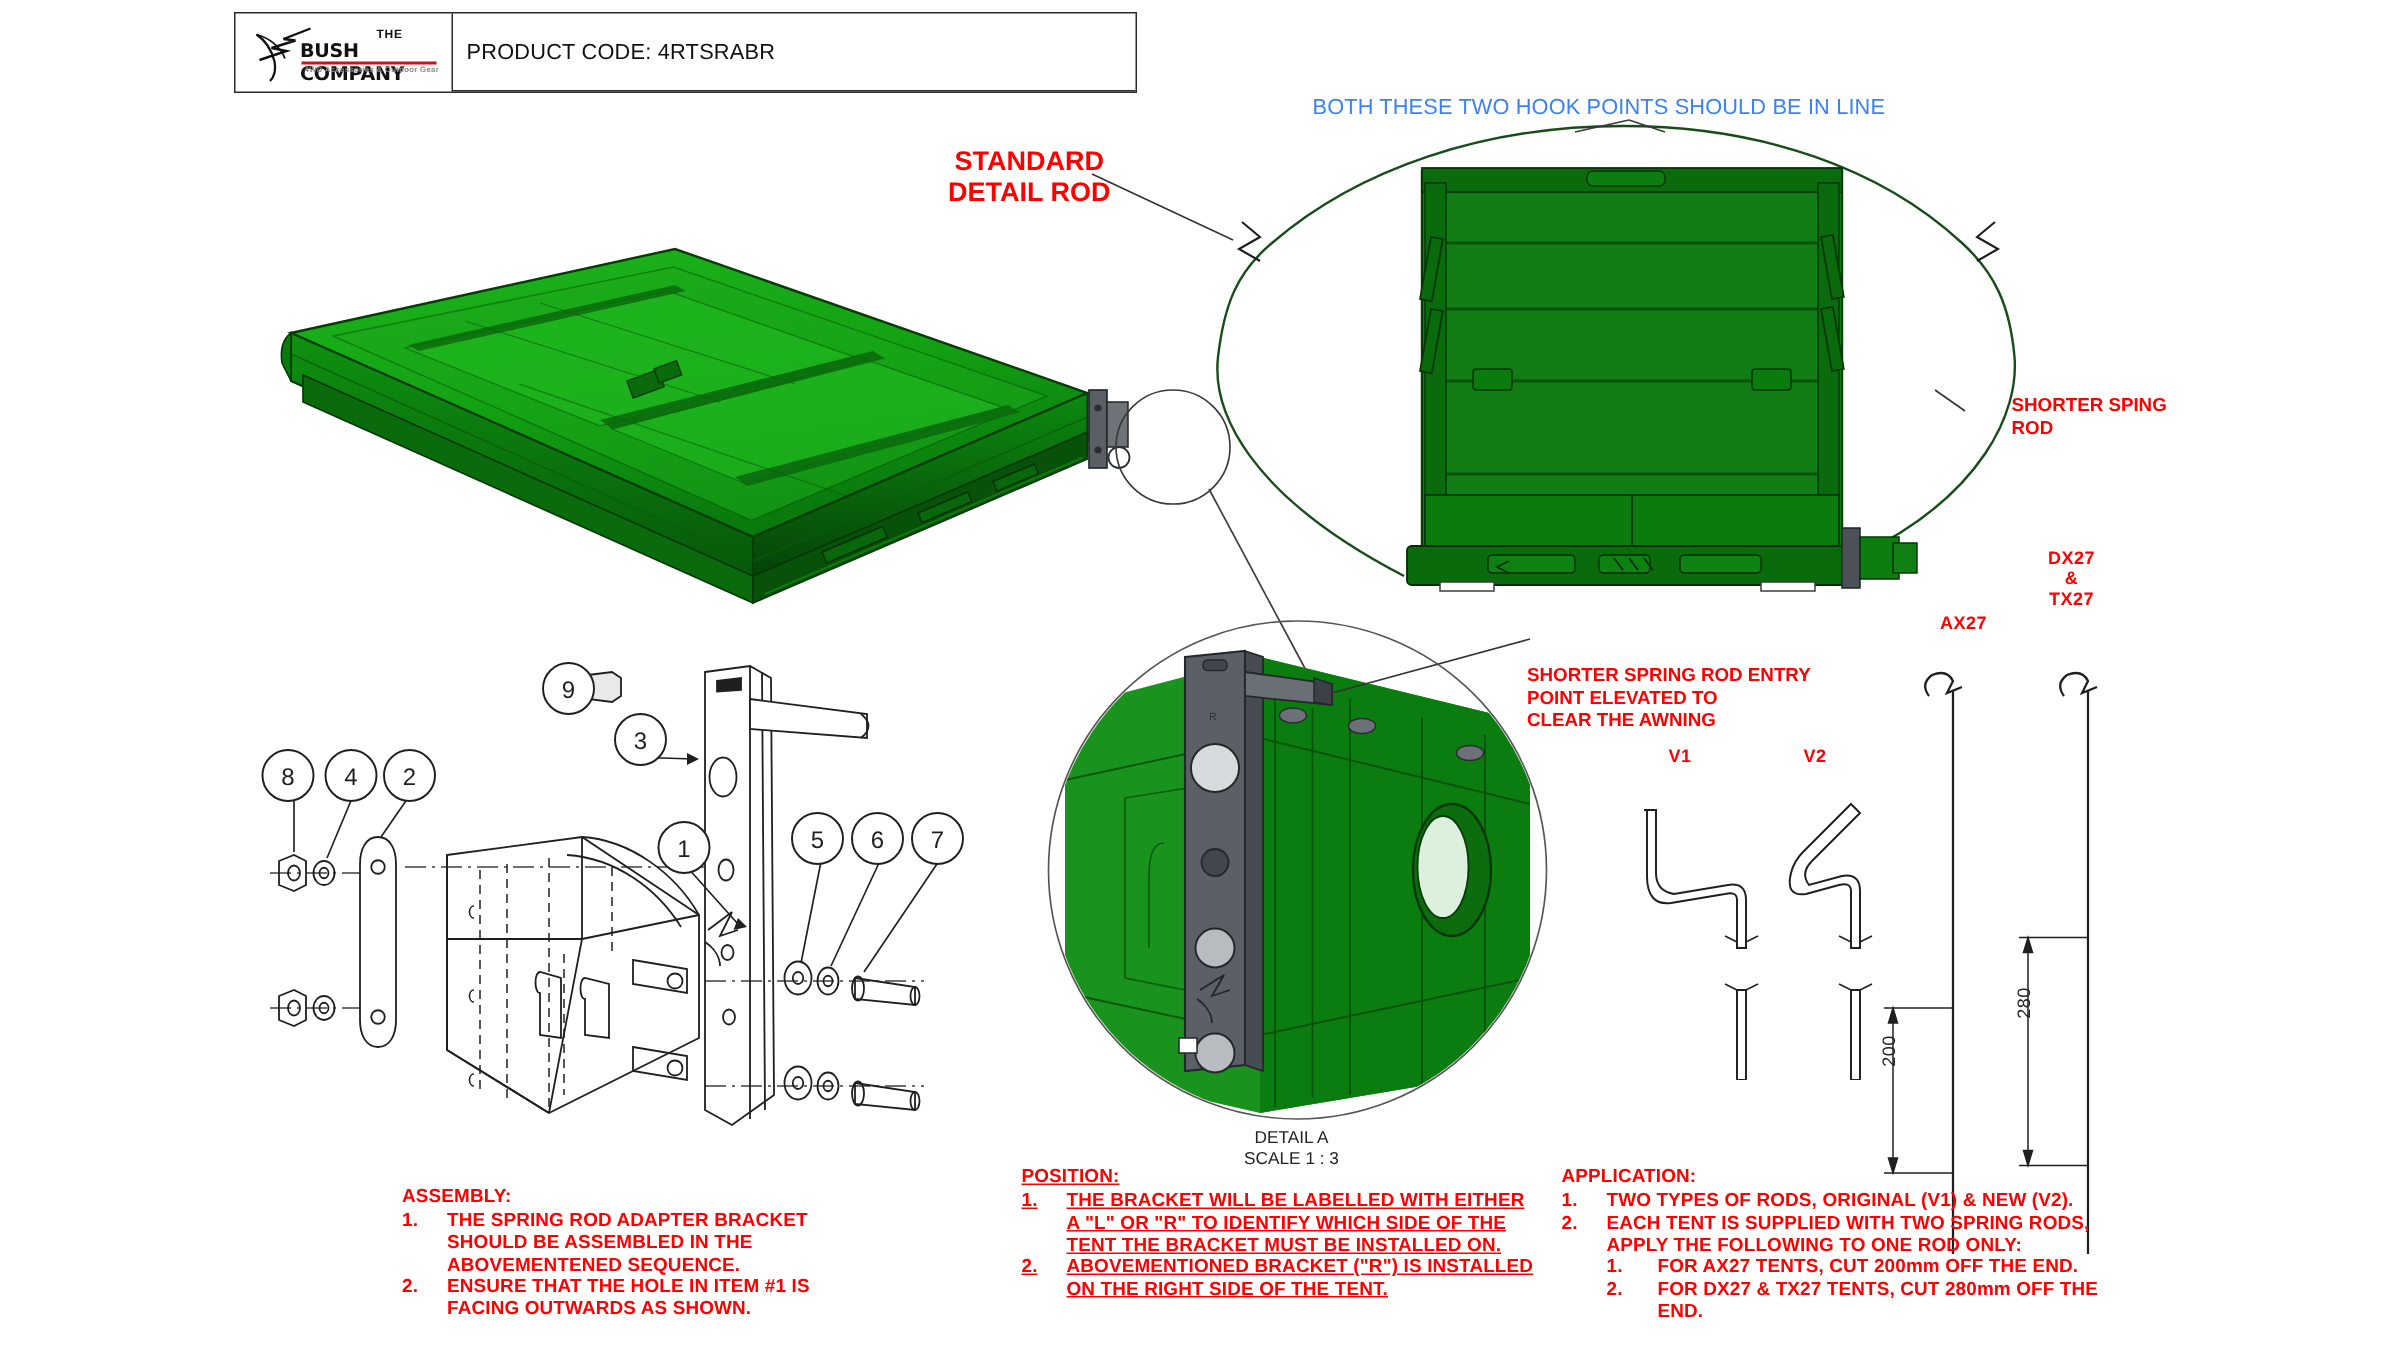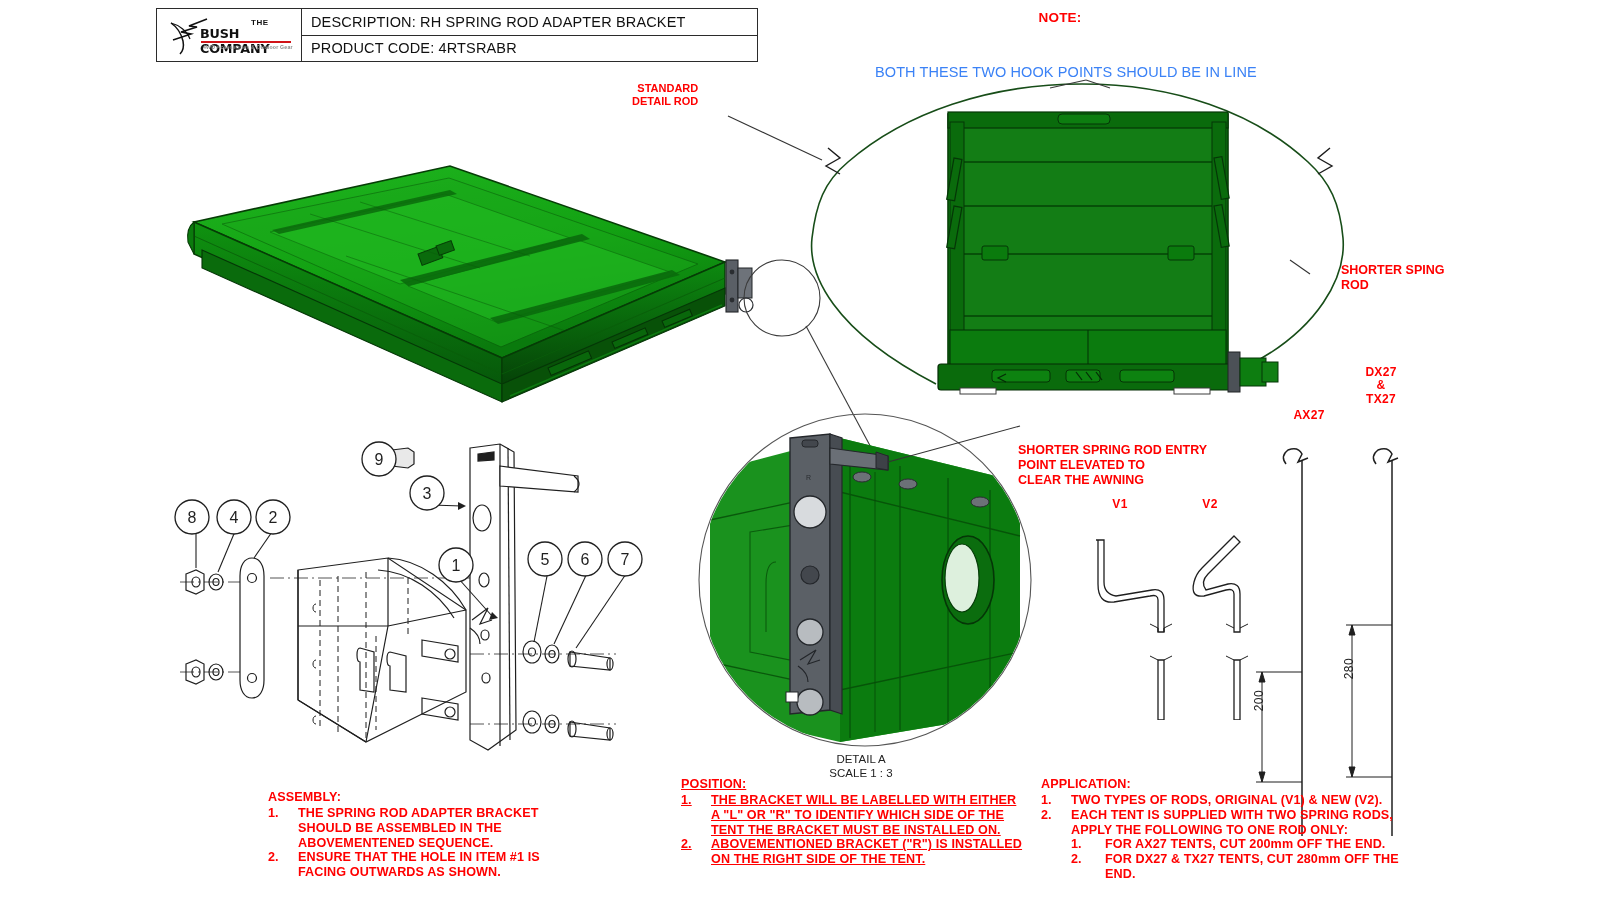--- a/index.html
+++ b/index.html
@@ -67,7 +67,6 @@
     </div>
   </div>
   <div id="text-cell">
-    <div class="tb-row">DESCRIPTION: RH SPRING ROD ADAPTER BRACKET</div>
     <div class="tb-row">PRODUCT CODE: 4RTSRABR</div>
   </div>
 </div>

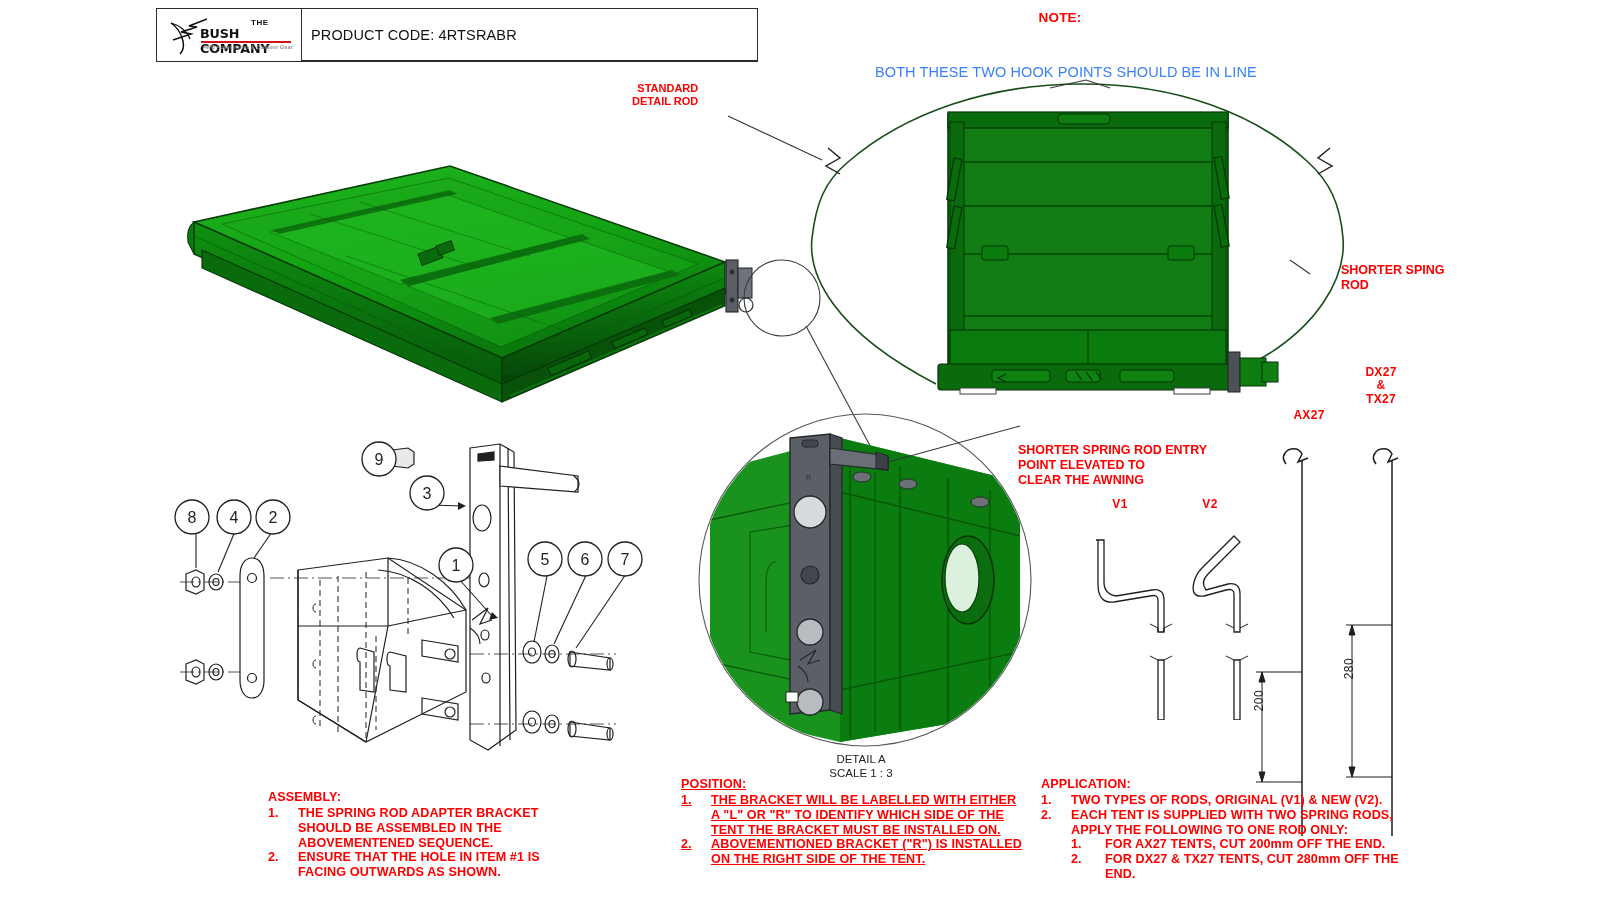--- a/index.html
+++ b/index.html
@@ -72,7 +72,6 @@
 </div>
 
 <div class="abs" id="note-block">
-  <div class="note-hdr">NOTE:</div>
 </div>
 <div class="abs" id="hooks-note">BOTH THESE TWO HOOK POINTS SHOULD BE IN LINE</div>
 

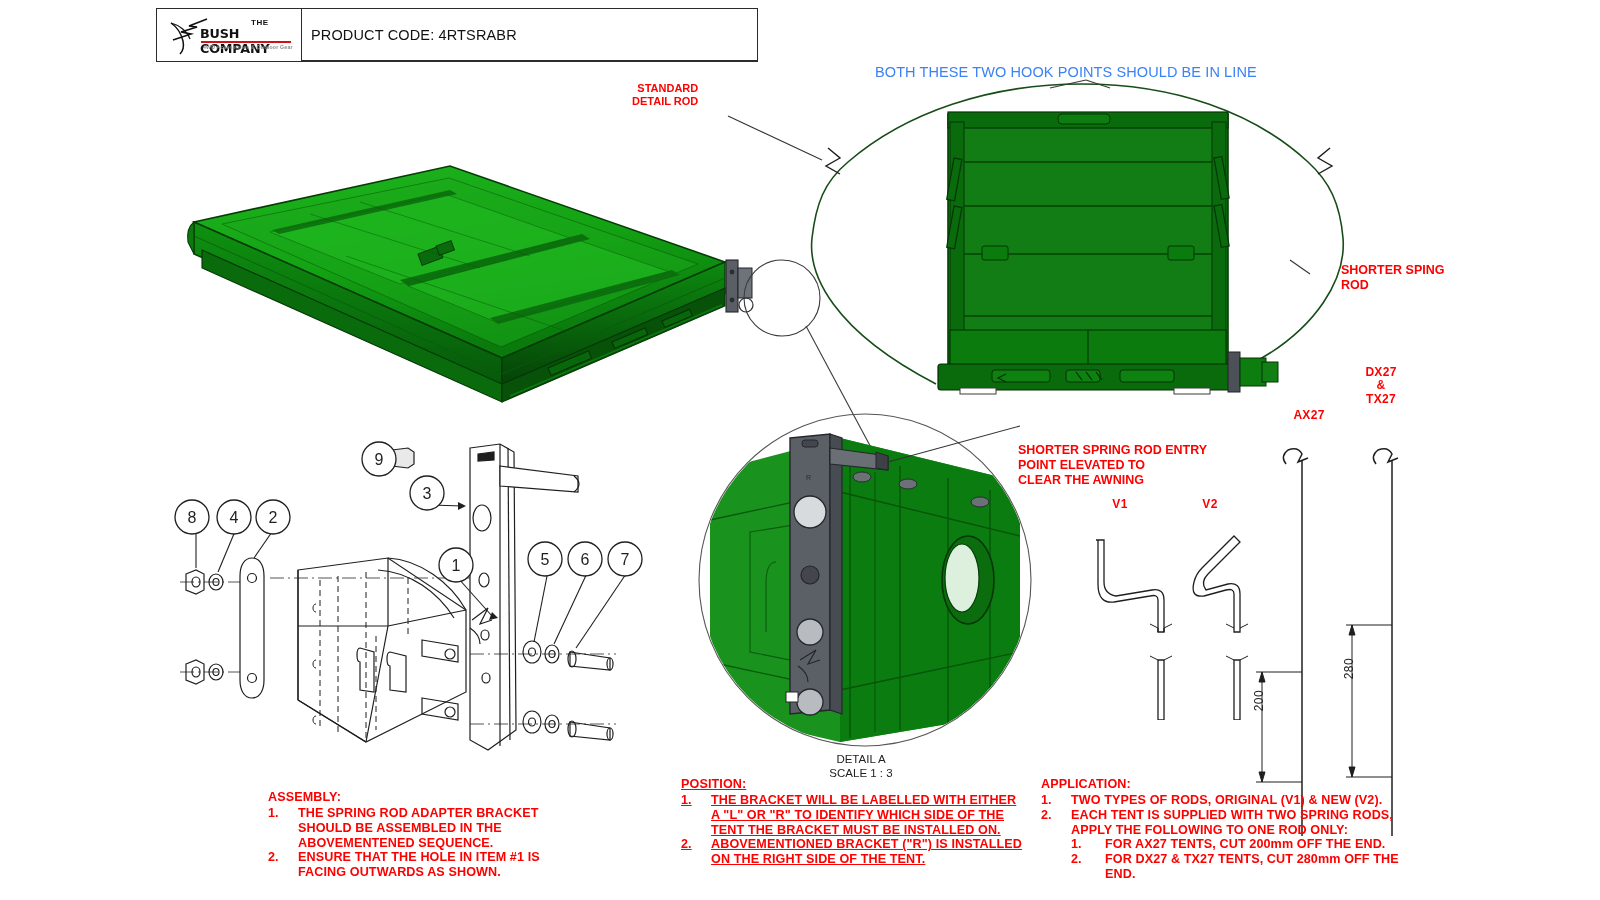--- a/index.html
+++ b/index.html
@@ -27,7 +27,7 @@
   .note-hdr{font-size:13.5px;font-weight:bold;color:#ff0000;letter-spacing:.2px;}
   #note-block{left:820px;top:10px;width:480px;text-align:center;line-height:1.18;}
   #hooks-note{left:875px;top:64px;font-size:14.5px;color:#3b82f6;letter-spacing:.1px;white-space:nowrap;}
-  #std-rod-label{left:632px;top:82px;font-size:11px;line-height:1.18;text-align:right;}
+  #std-rod-label{left:632px;top:97px;font-size:18px;line-height:1.18;text-align:center;}
   #shorter-rod-label{left:1309px;top:263px;font-size:12.5px;line-height:1.18;margin-left:32px;}
   #entry-label{left:1018px;top:411px;font-size:12.5px;line-height:1.2;margin-top:32px;}
   

